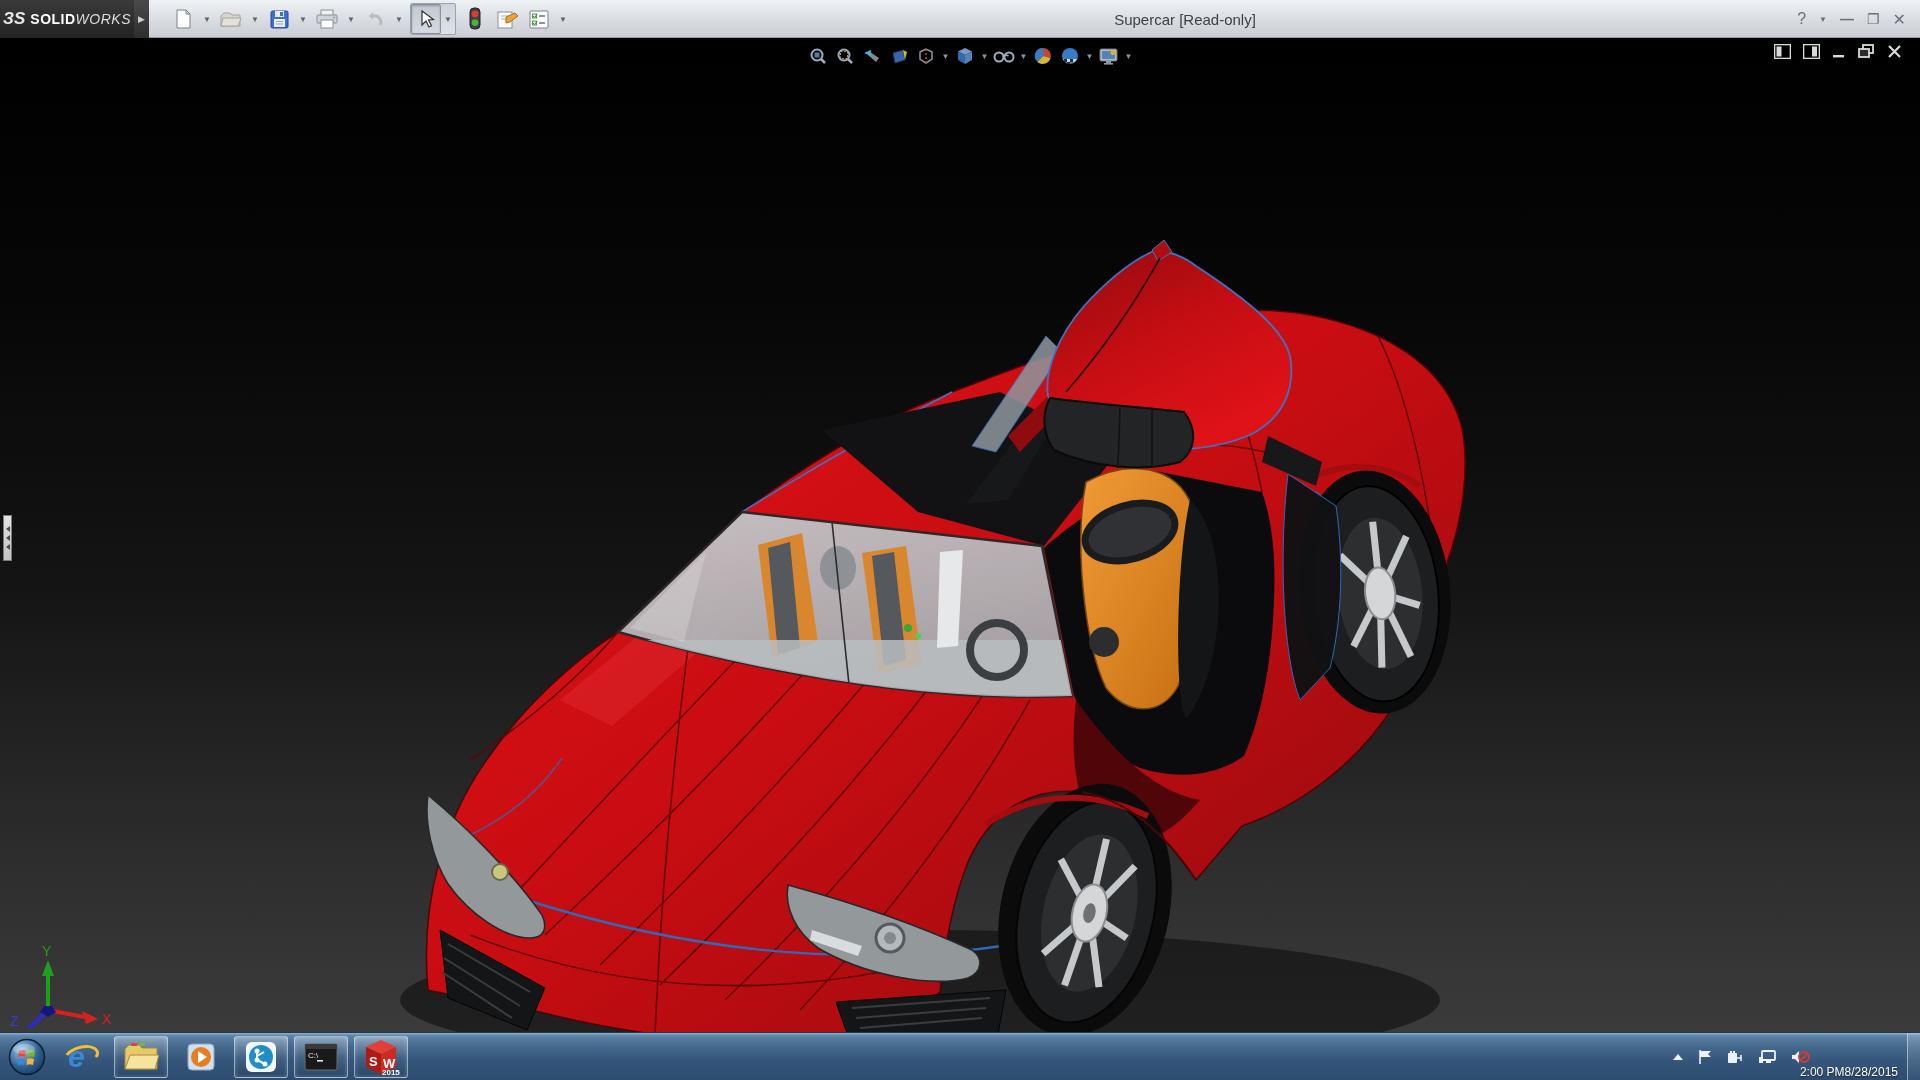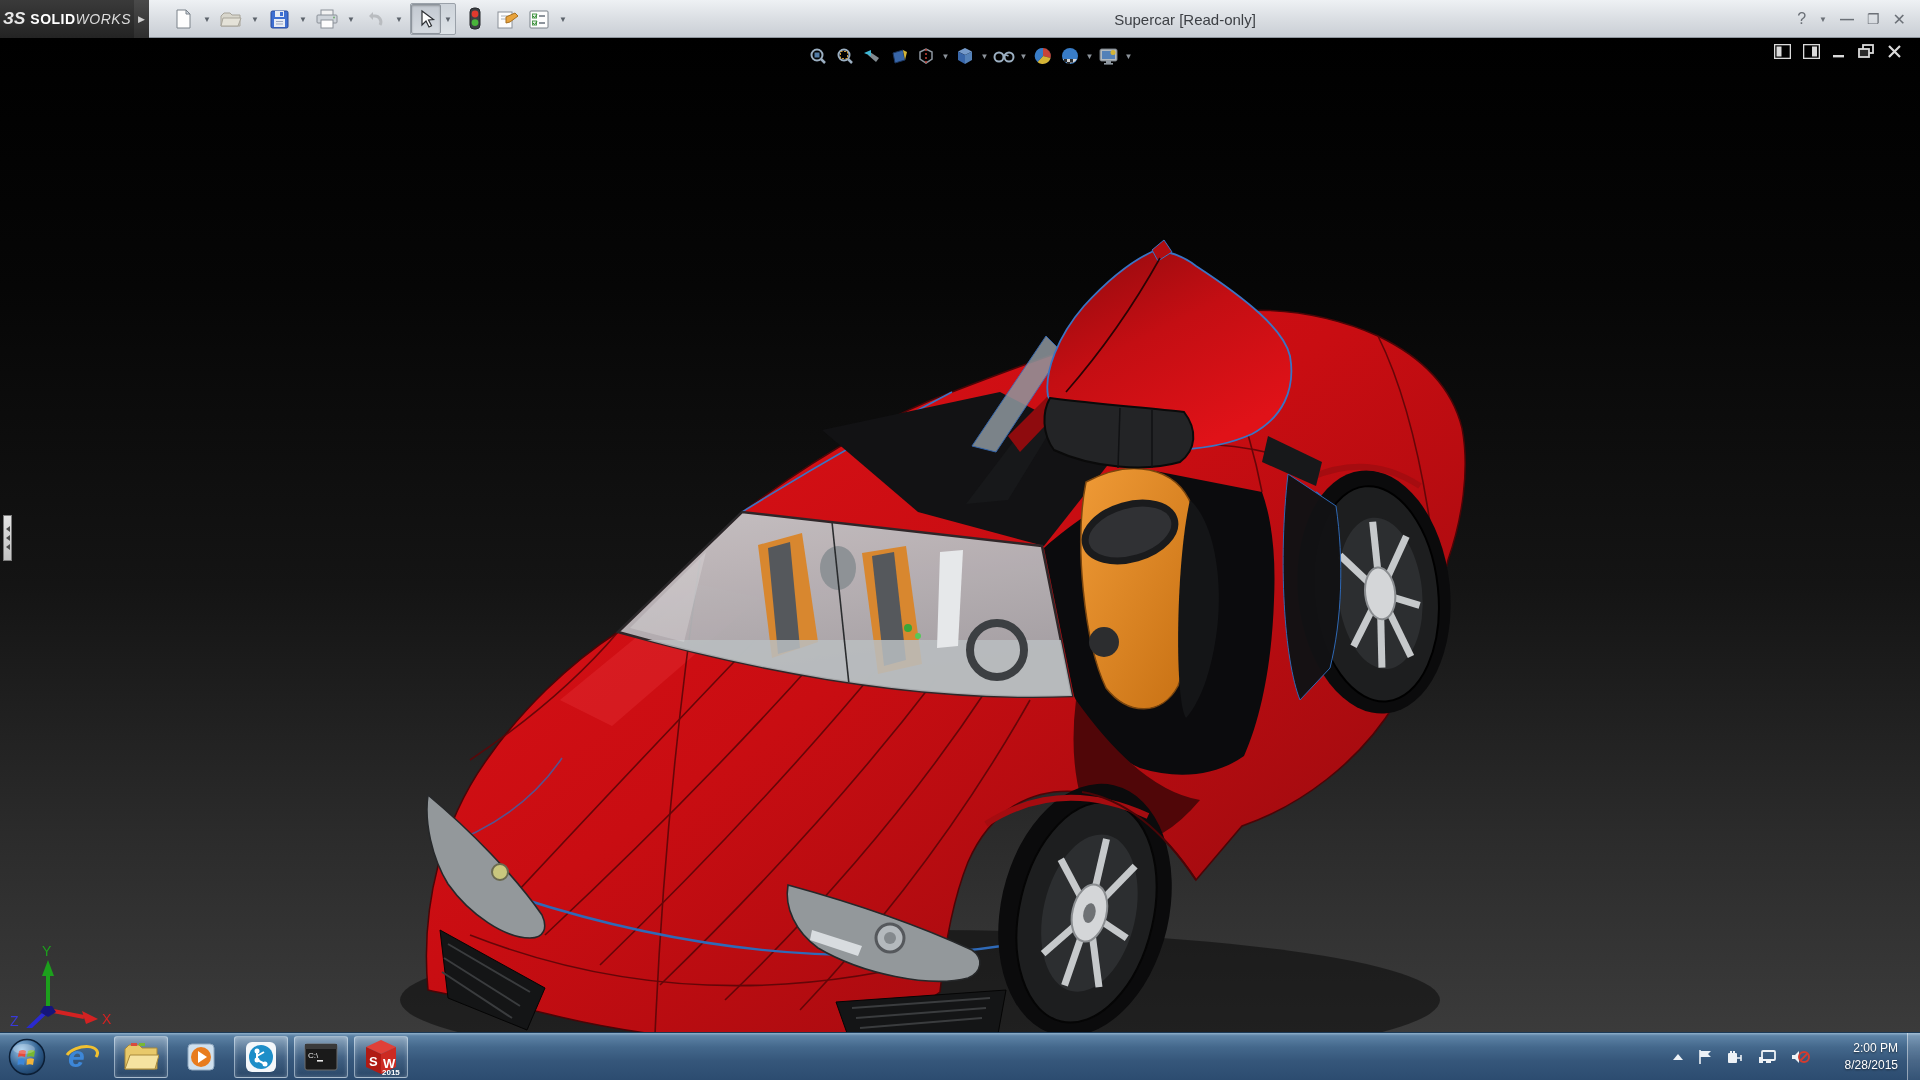--- a/index.html
+++ b/index.html
@@ -54,7 +54,7 @@
     background:linear-gradient(rgba(255,255,255,.30),rgba(255,255,255,.06) 50%,rgba(0,0,0,.08));
     box-shadow:inset 0 0 4px rgba(255,255,255,.25);}
   .tray{position:absolute;right:110px;top:0;height:48px;display:flex;align-items:center;gap:14px;color:#fff;}
-  .clock{position:absolute;right:22px;top:0;height:48px;display:flex;flex-direction:column;justify-content:center;
+  .clock{position:absolute;right:22px;top:0;height:48px;display:flex;flex-direction:row;justify-content:center;
     align-items:flex-end;color:#fff;font-size:12px;line-height:1.45;text-shadow:0 1px 2px rgba(0,0,0,.6);}
   .showdesk{position:absolute;right:0;top:0;width:13px;height:48px;border-left:1px solid rgba(255,255,255,.45);
     background:linear-gradient(rgba(255,255,255,.18),rgba(255,255,255,.04));}

